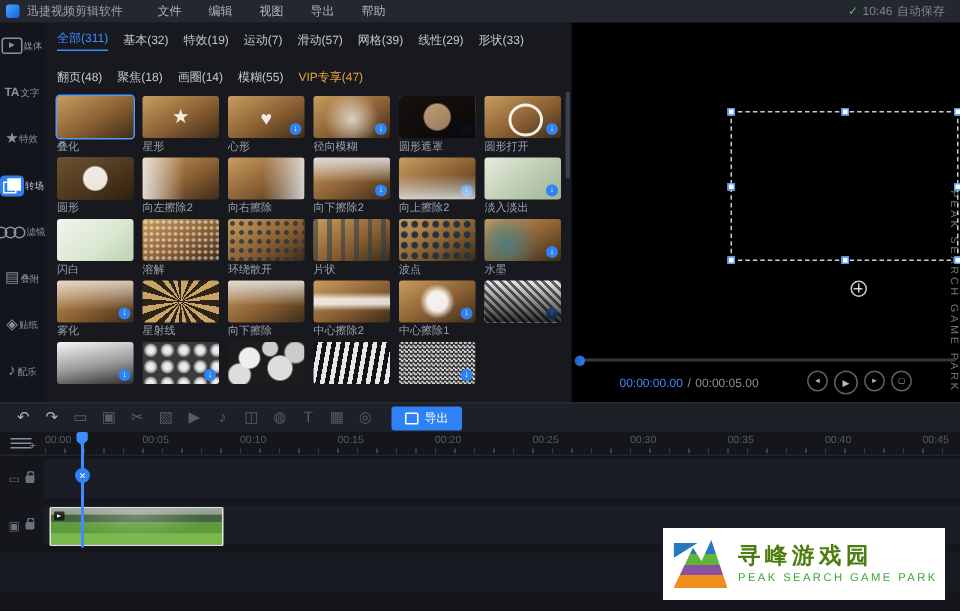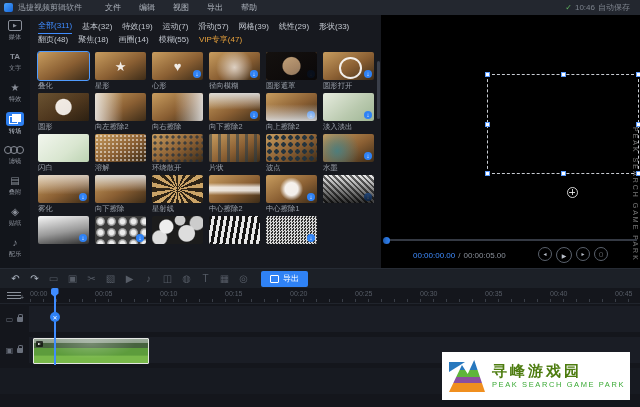--- a/index.html
+++ b/index.html
@@ -35,7 +35,7 @@
   
   .panel{position:absolute;left:30px;top:15px;width:351px;height:253px;background:#17191f;
          box-shadow:2px 3px 8px rgba(0,0,0,.6);z-index:15;}
-  .tabs{display:flex;flex-wrap:wrap;align-items:center;padding:5px 0 2px 8px;font-size:8px;row-gap:0;}
+  .tabs{display:flex;flex-wrap:wrap;align-items:center;padding:5px 0 2px 8px;font-size:8px;row-gap:12px;}
   .tab{margin-right:10px;color:#c2c7cf;padding-bottom:2px;white-space:nowrap;}
   .tab.active{color:#3f8cff;border-bottom:1px solid #3f8cff;}
   .tab.vip{color:#e8a23c;}

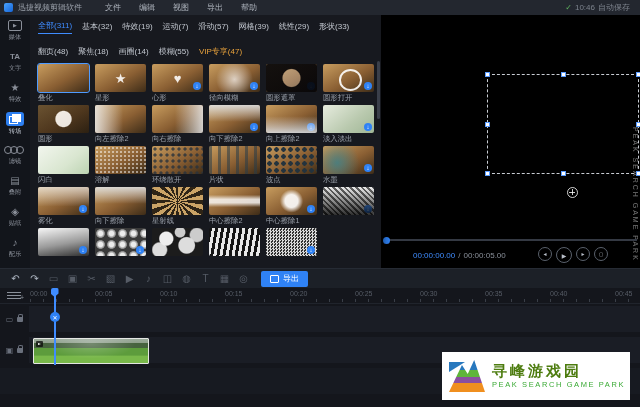--- a/index.html
+++ b/index.html
@@ -18,7 +18,7 @@
   .autosave .chk{color:#5fb55f;}
   
   .sidebar{position:absolute;top:15px;left:0;width:30px;height:254px;background:#12151b;z-index:20;}
-  .side-item{height:31px;display:flex;flex-direction:column;align-items:center;justify-content:center;color:#8a8f99;}
+  .side-item{height:31px;display:flex;align-items:center;justify-content:center;color:#8a8f99;}
   .side-item .sic{font-size:10px;line-height:11px;height:13px;display:flex;align-items:center;justify-content:center;}
   .side-item .slb{font-size:7px;transform:scale(.9);white-space:nowrap;}
   .side-item.active .sic{background:#2d7ff0;color:#fff;border-radius:3px;width:18px;height:14px;}

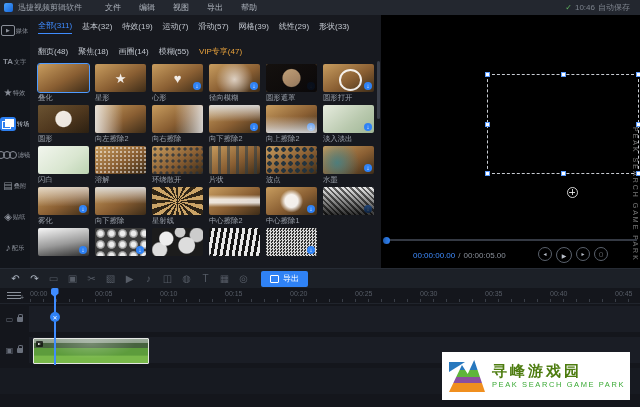--- a/index.html
+++ b/index.html
@@ -363,12 +363,12 @@
         <div class="tlabel">雾化</div>
       </div>
       <div class="cell">
+        <div class="thumb v-burst"></div>
+        <div class="tlabel">星射线</div>
+      </div>
+      <div class="cell">
         <div class="thumb v-wipe-down2"></div>
         <div class="tlabel">向下擦除</div>
-      </div>
-      <div class="cell">
-        <div class="thumb v-burst"></div>
-        <div class="tlabel">星射线</div>
       </div>
       <div class="cell">
         <div class="thumb v-center2"></div>

